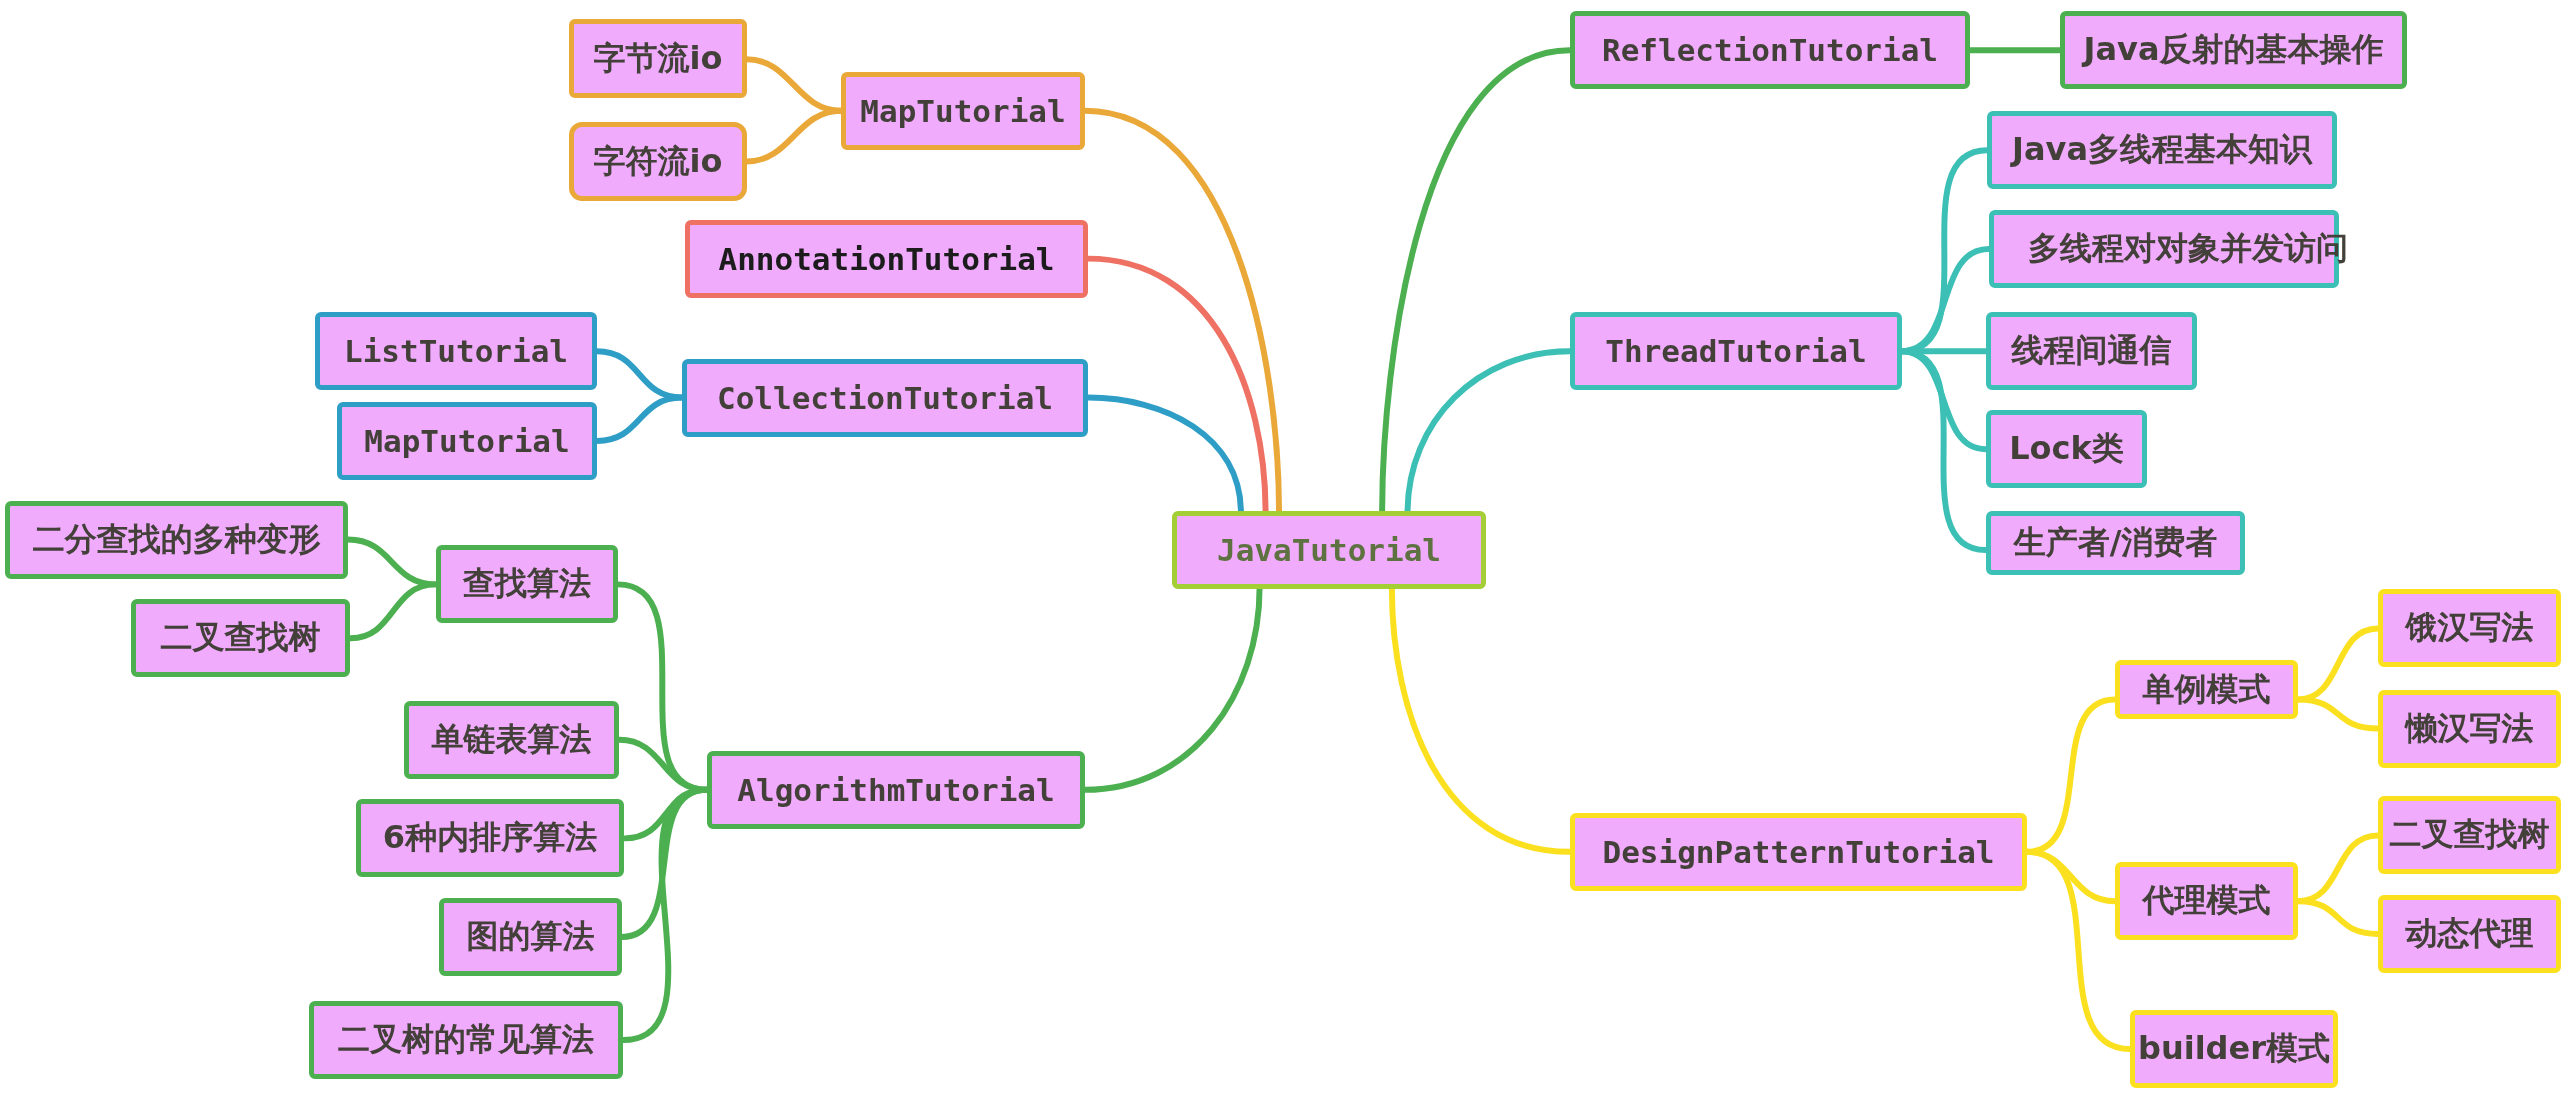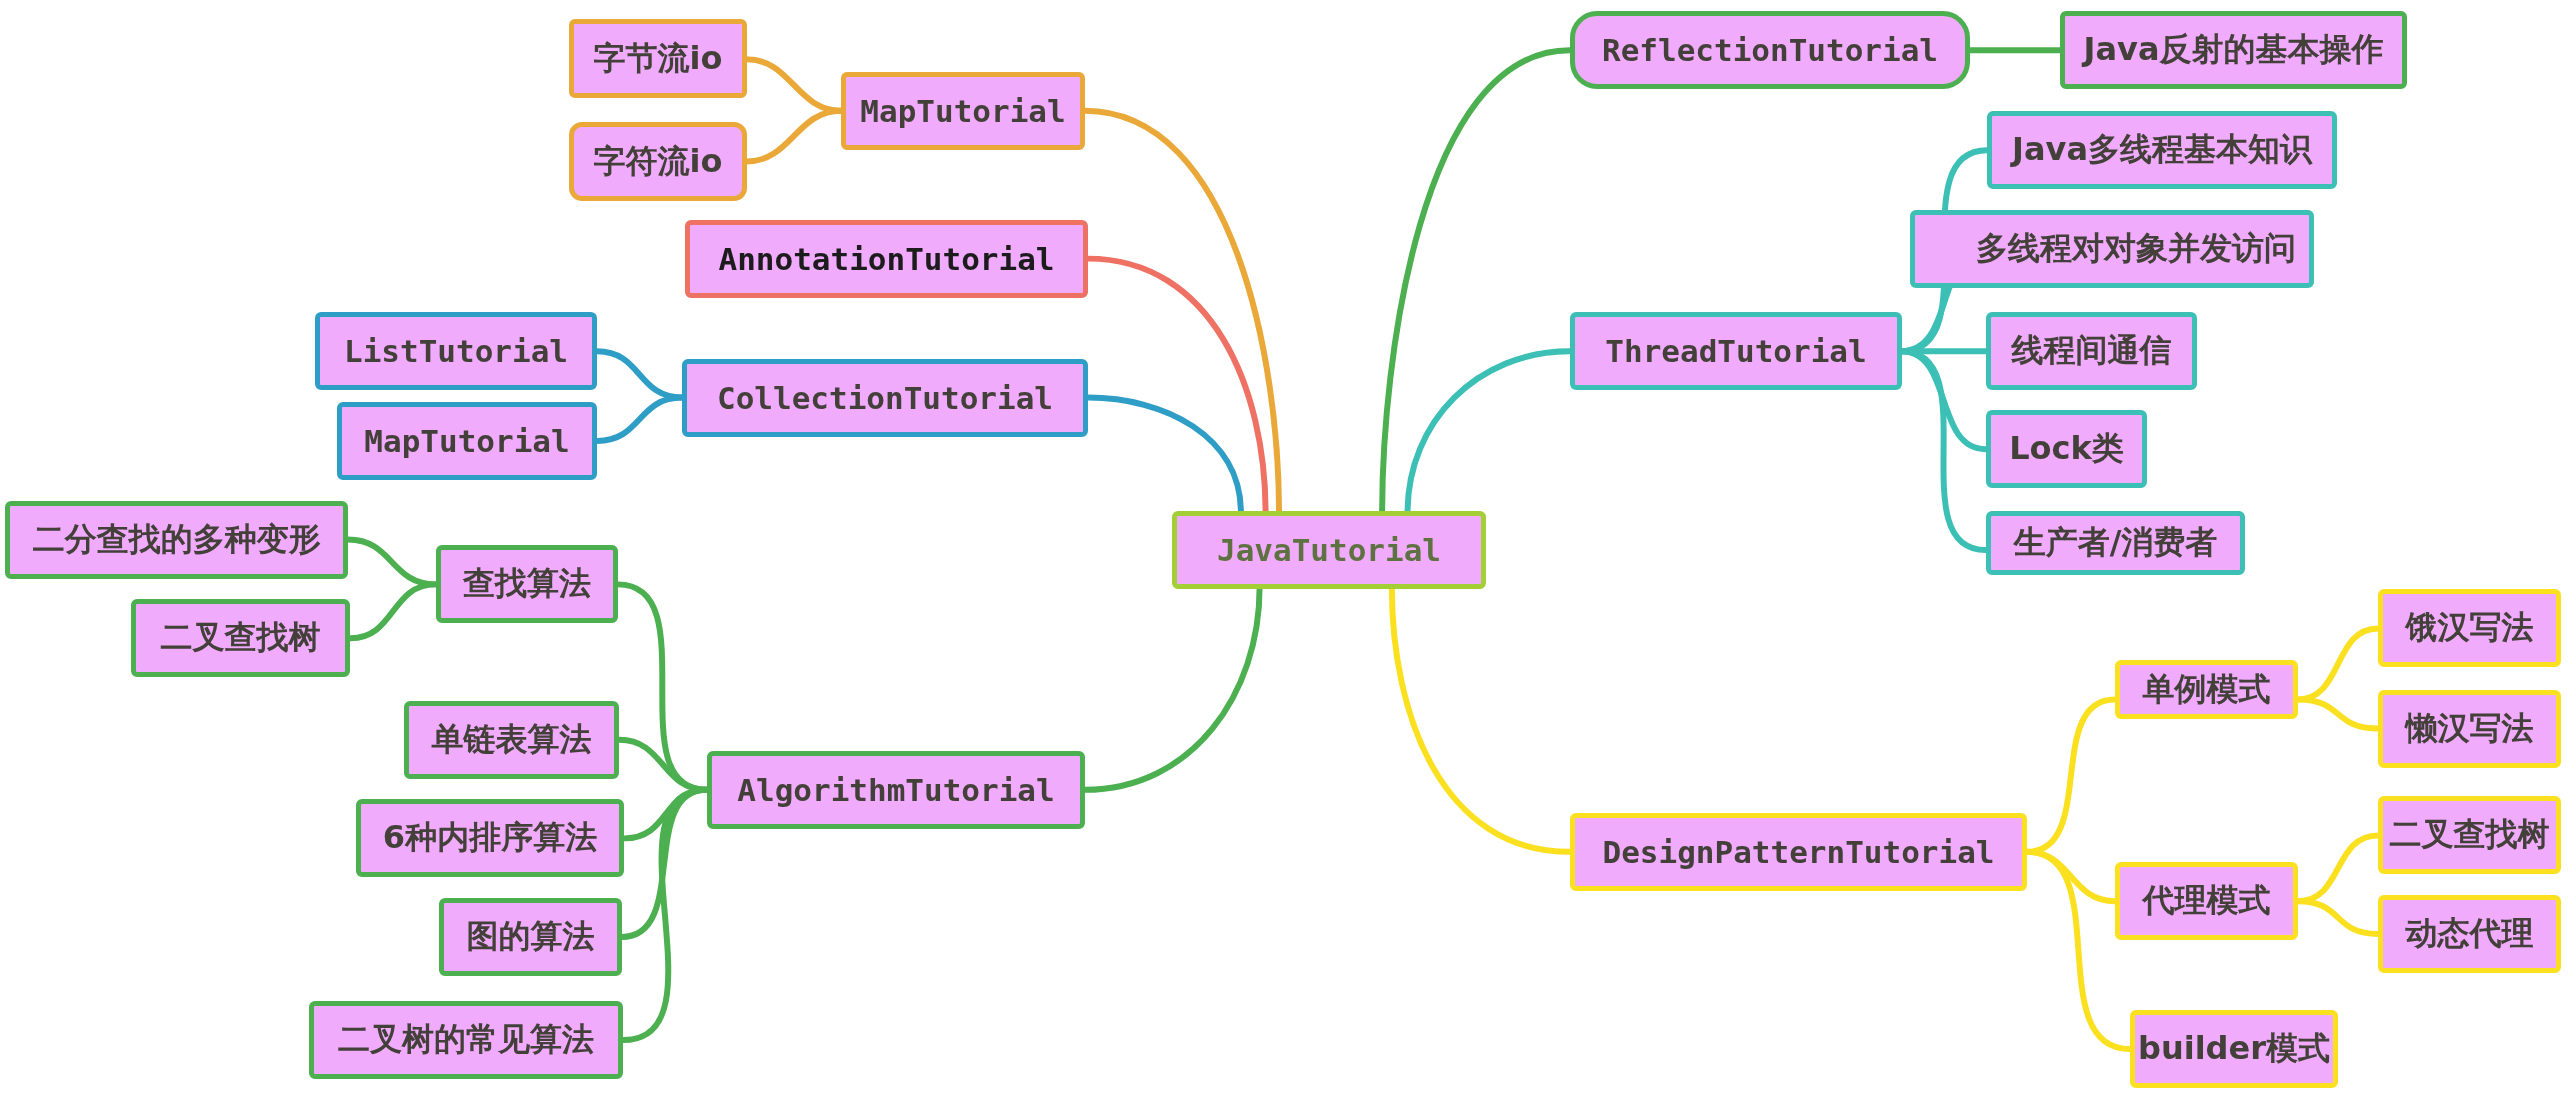--- a/index.html
+++ b/index.html
@@ -101,7 +101,7 @@
       <div class="node en" style="left: 707px; top: 751px; width: 378px; height: 78px; border-color: rgb(76, 175, 80); color: rgb(67, 64, 57);">
         <span>AlgorithmTutorial</span>
       </div>
-      <div class="node en" style="left: 1570px; top: 11.2px; width: 400px; height: 78px; border-color: rgb(76, 175, 80); color: rgb(67, 64, 57); border-radius: 27px;">
+      <div class="node en" style="left: 1570px; top: 11.2px; width: 400px; height: 78px; border-color: rgb(76, 175, 80); color: rgb(67, 64, 57);">
         <span>ReflectionTutorial</span>
       </div>
       <div class="node cjk" style="left: 2060px; top: 11.2px; width: 347px; height: 78px; border-color: rgb(76, 175, 80); color: rgb(67, 64, 57);">

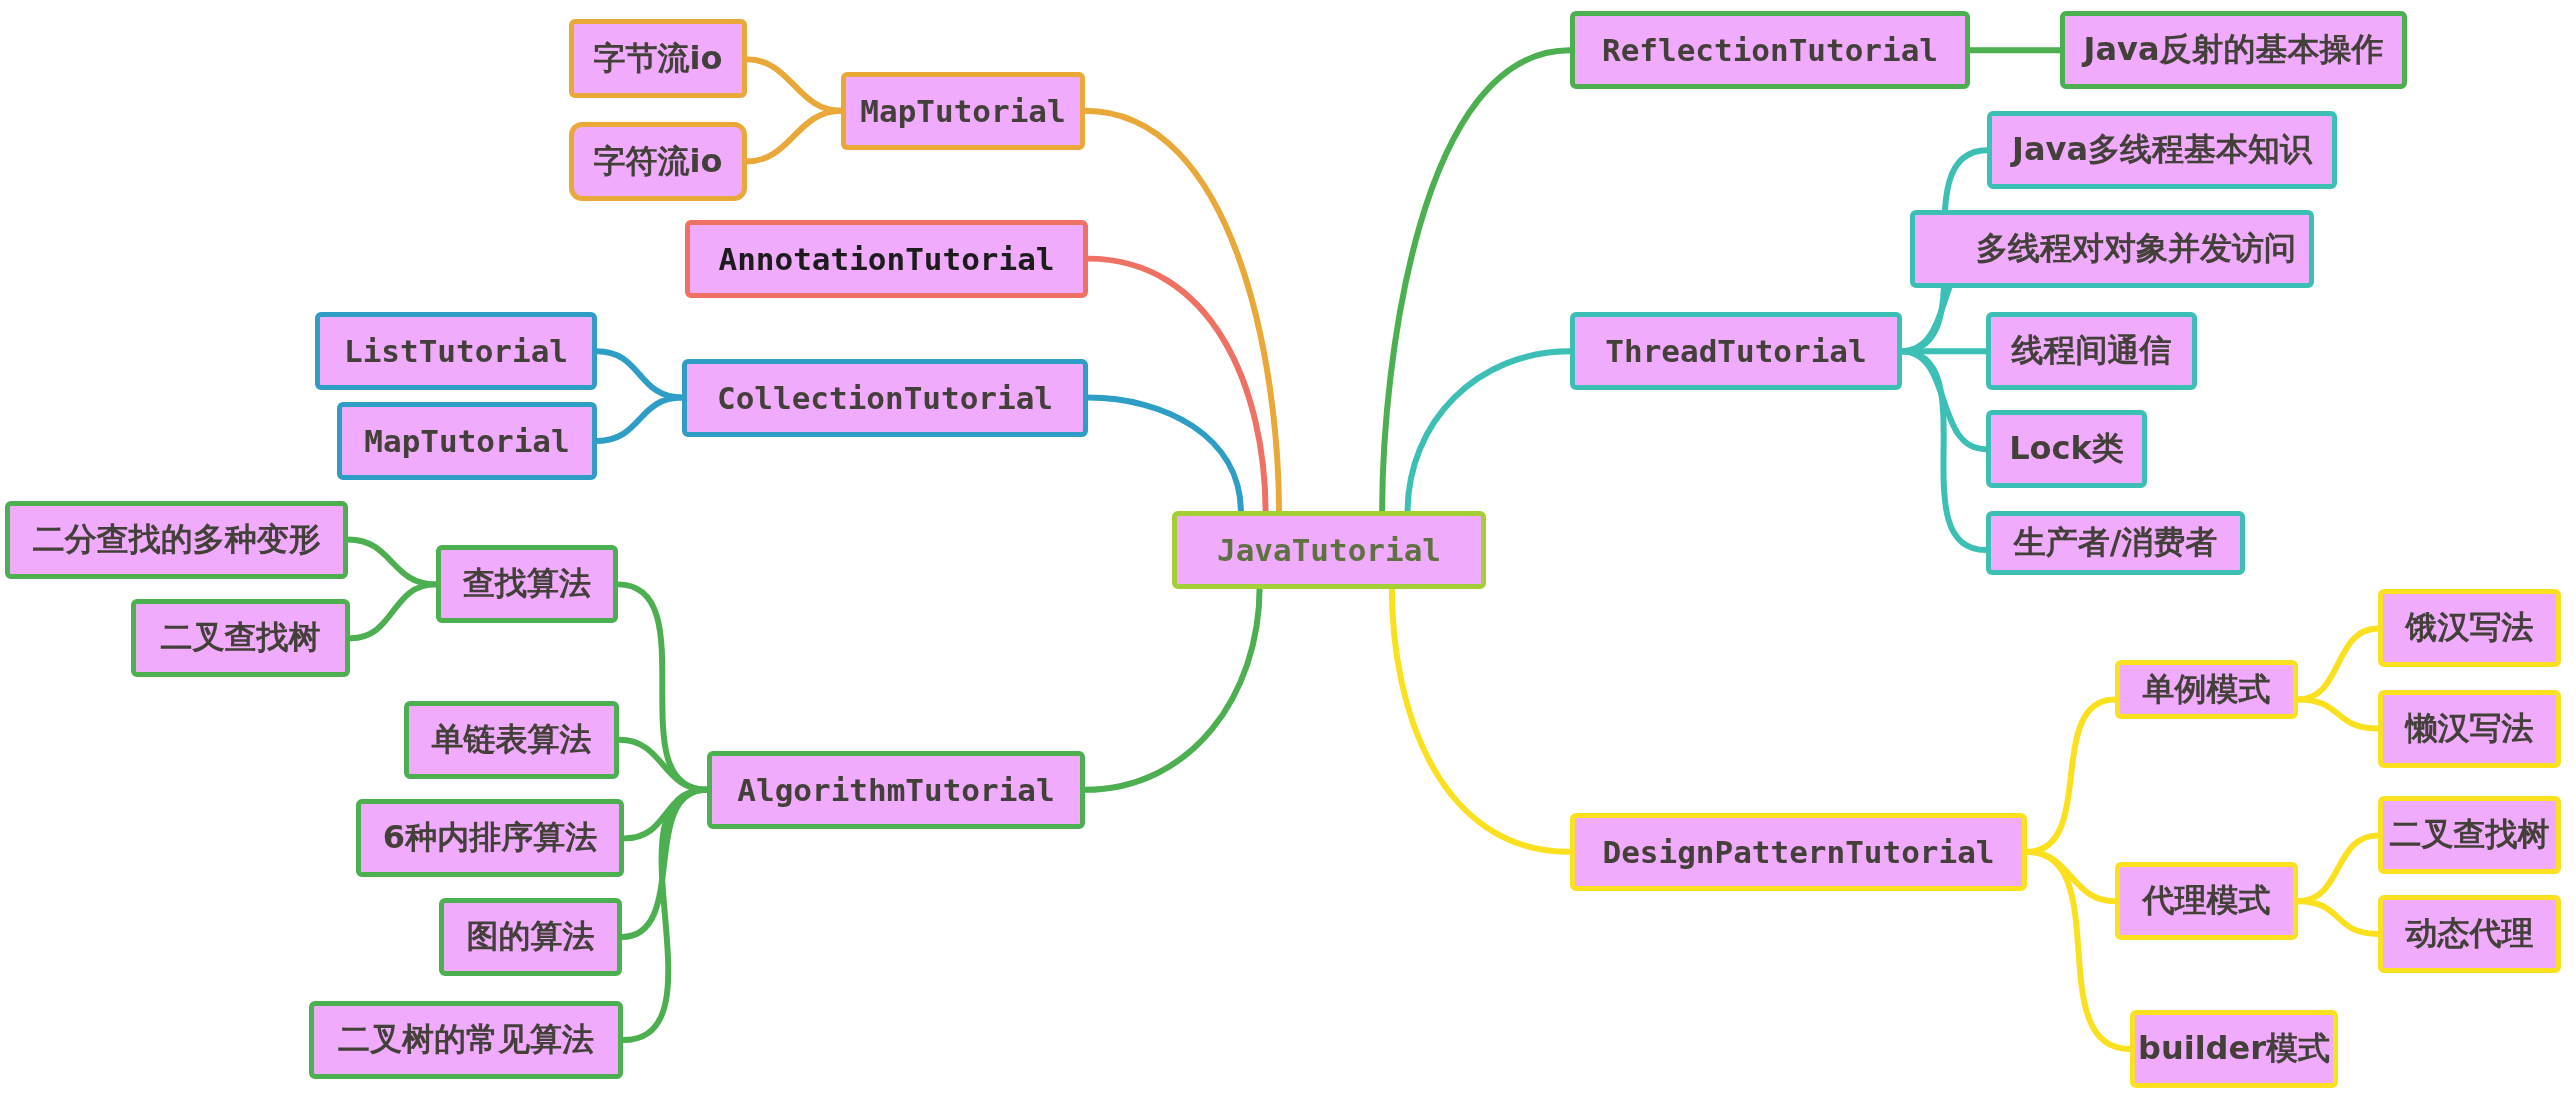--- a/index.html
+++ b/index.html
@@ -110,7 +110,7 @@
       <div class="node cjk" style="left: 1987px; top: 111px; width: 350px; height: 78px; border-color: rgb(60, 191, 180); color: rgb(67, 64, 57);">
         <span>Java多线程基本知识</span>
       </div>
-      <div class="node cjk" style="left: 1910px; top: 210px; width: 404px; height: 78px; border-color: rgb(60, 191, 180); color: rgb(67, 64, 57); padding-left: 48px;">
+      <div class="node cjk" style="left: 1989px; top: 210px; width: 350px; height: 78px; border-color: rgb(60, 191, 180); color: rgb(67, 64, 57); padding-left: 48px;">
         <span>多线程对对象并发访问</span>
       </div>
       <div class="node en" style="left: 1570px; top: 312px; width: 332px; height: 78px; border-color: rgb(60, 191, 180); color: rgb(67, 64, 57);">

